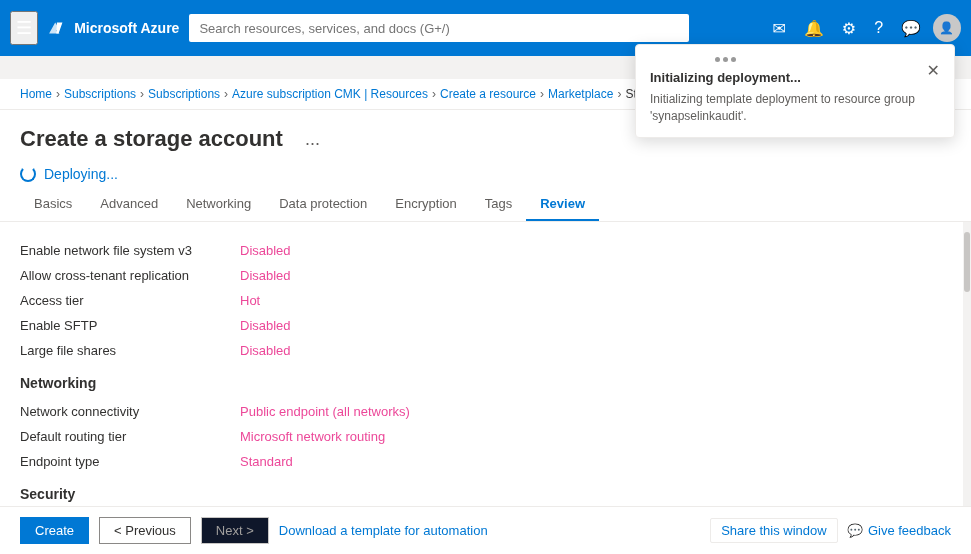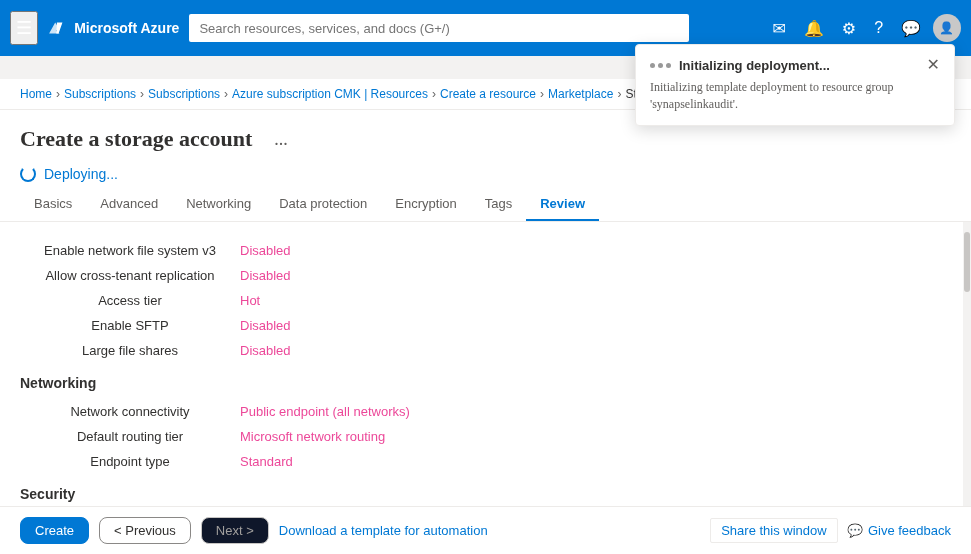--- a/index.html
+++ b/index.html
@@ -237,6 +237,7 @@
       display: flex;
       align-items: center;
       gap: 8px;
+      flex-direction: column;
     }
     .notification-dots {
       display: flex;

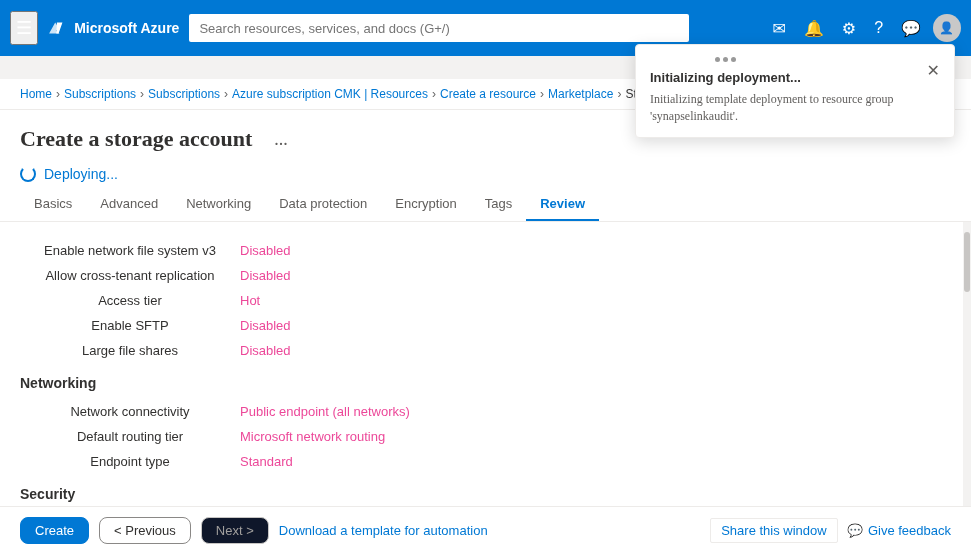--- a/index.html
+++ b/index.html
@@ -267,7 +267,6 @@
       font-size: 12px;
       color: #605e5c;
       line-height: 1.4;
-      font-family: Liberation Serif, serif;
     }
 
     

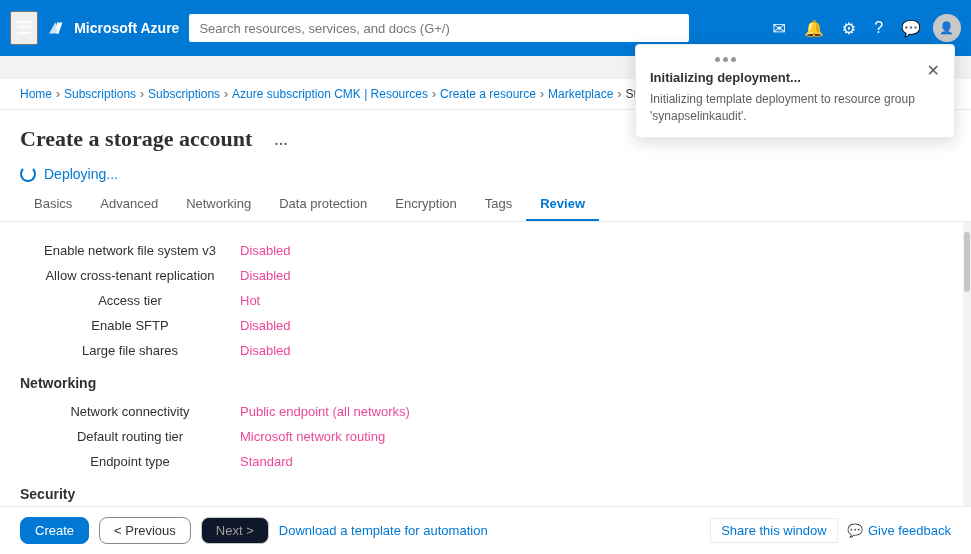--- a/index.html
+++ b/index.html
@@ -102,7 +102,6 @@
       align-items: center;
       padding: 16px 20px 8px 20px;
       gap: 22px;
-      font-family: Liberation Serif, serif;
     }
     .page-title {
       font-size: 22px;

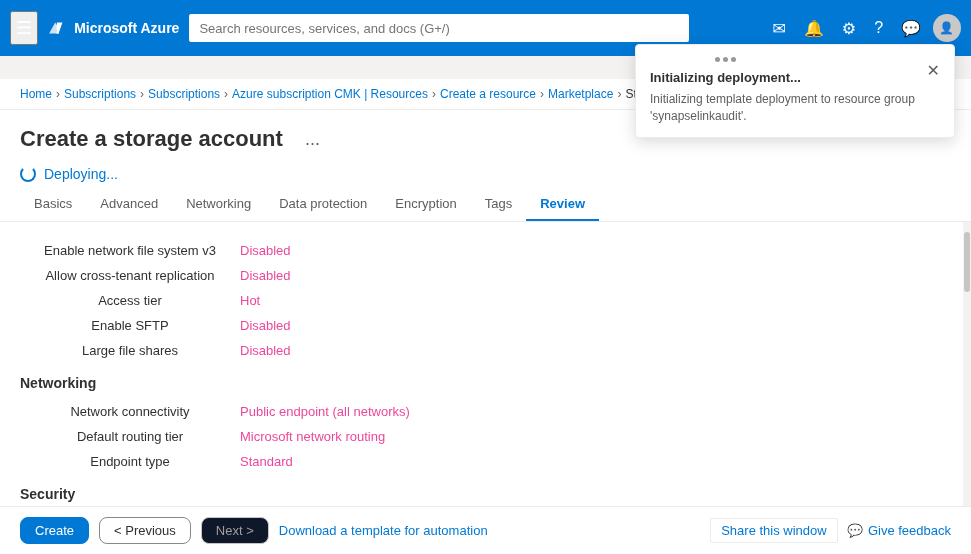--- a/index.html
+++ b/index.html
@@ -200,7 +200,6 @@
       display: flex;
       padding: 5px 0;
       border-bottom: none;
-      text-align: center;
     }
     .info-label {
       width: 220px;

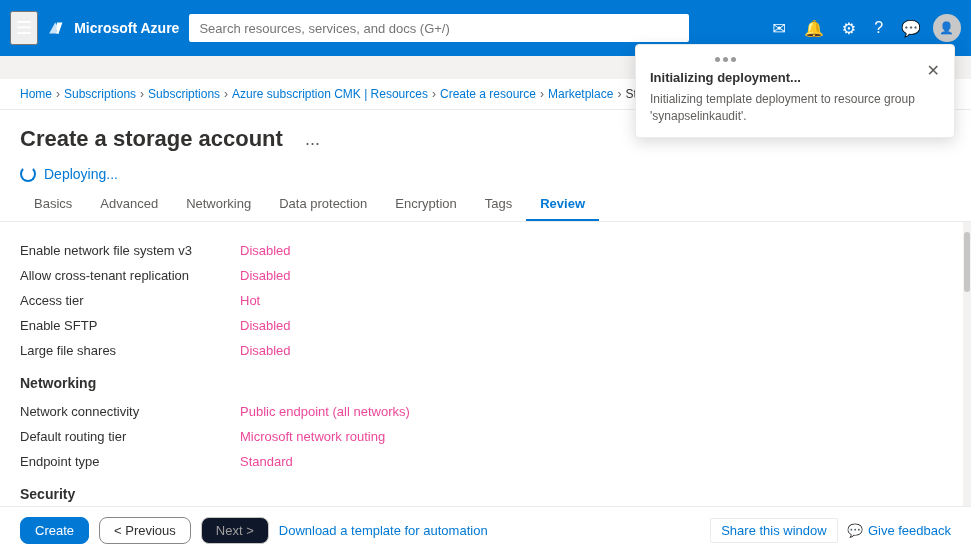--- a/index.html
+++ b/index.html
@@ -284,7 +284,7 @@
       padding: 5px 14px;
       font-size: 13px;
       cursor: pointer;
-      border-radius: 8px;
+      border-radius: 0;
     }
     .btn-primary {
       background: #0078d4;

